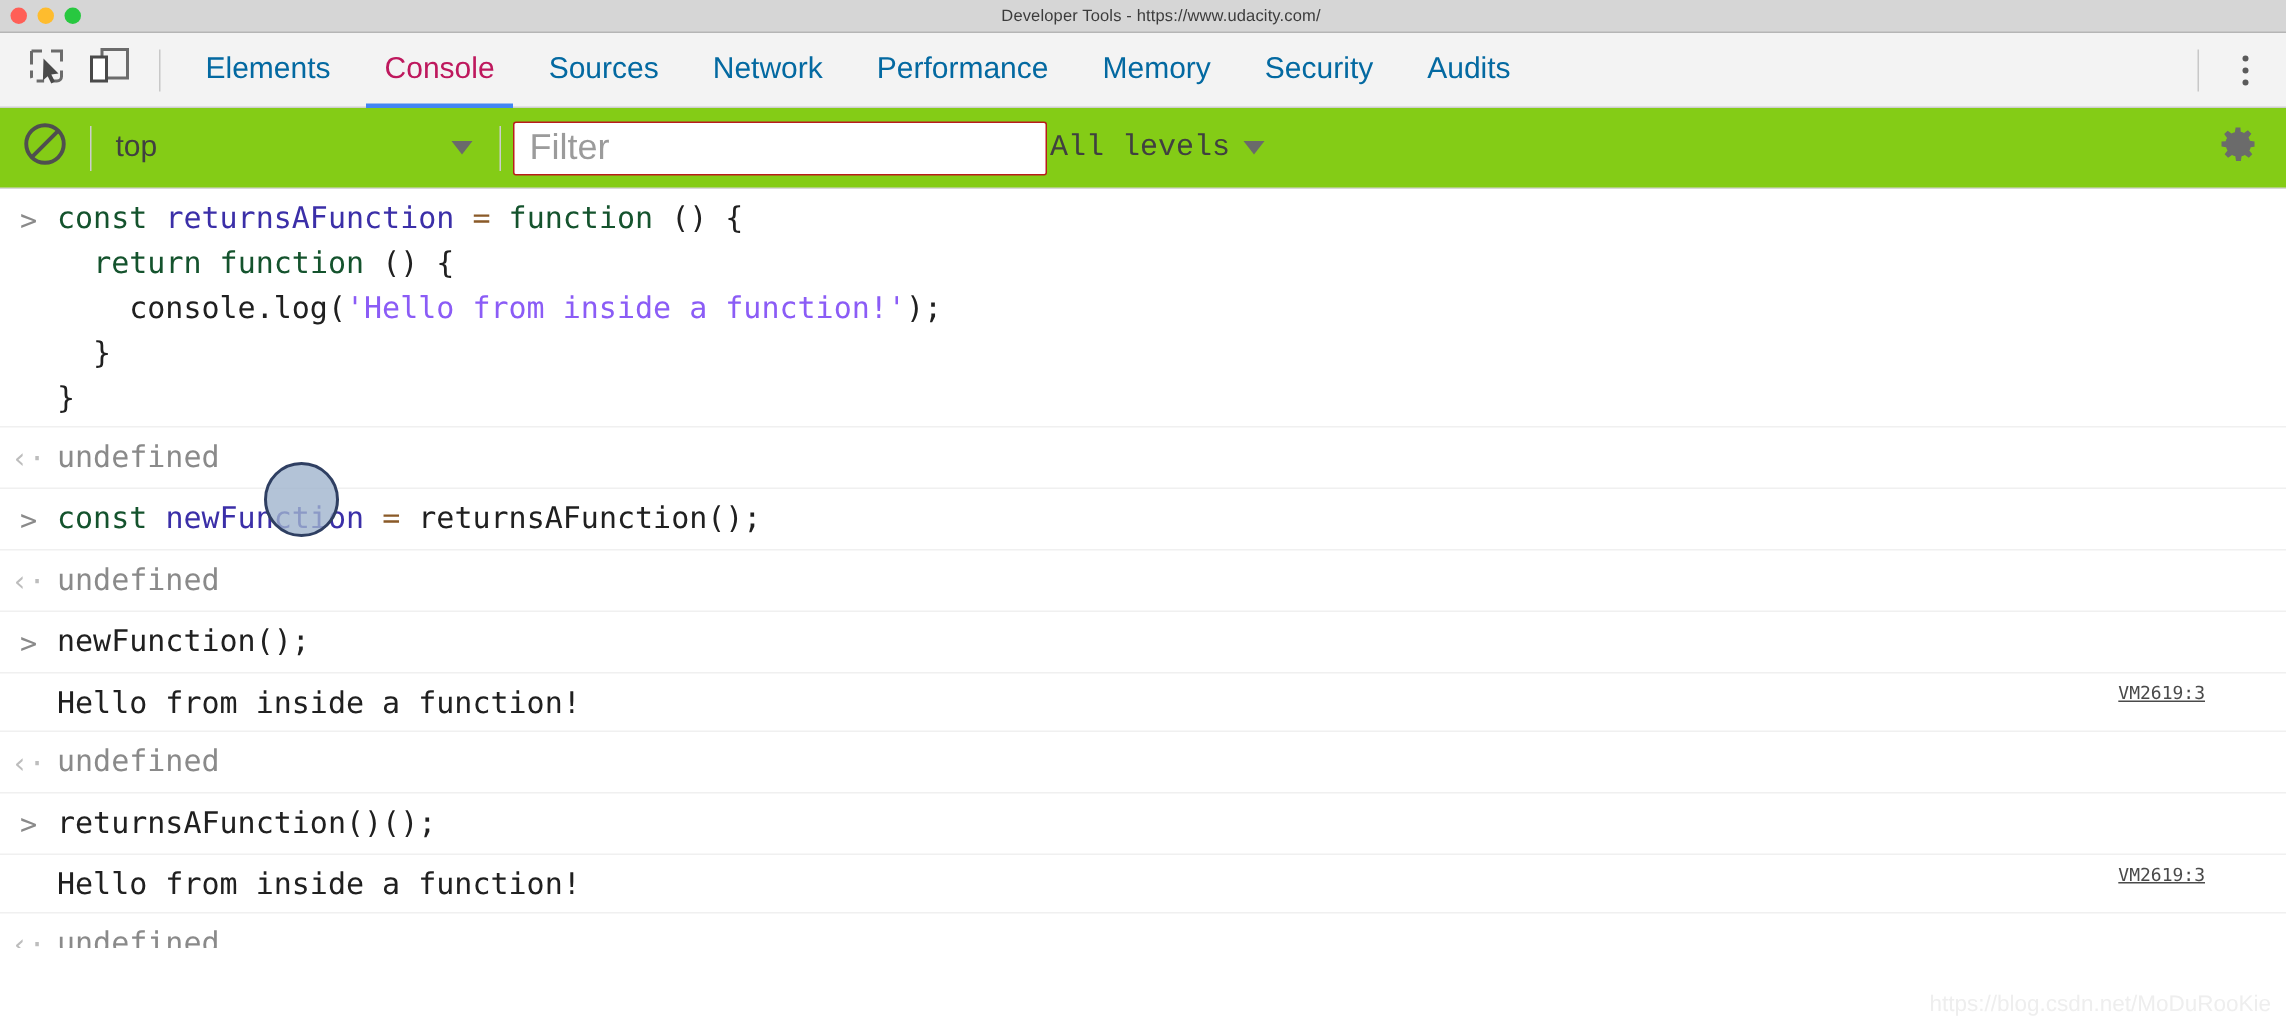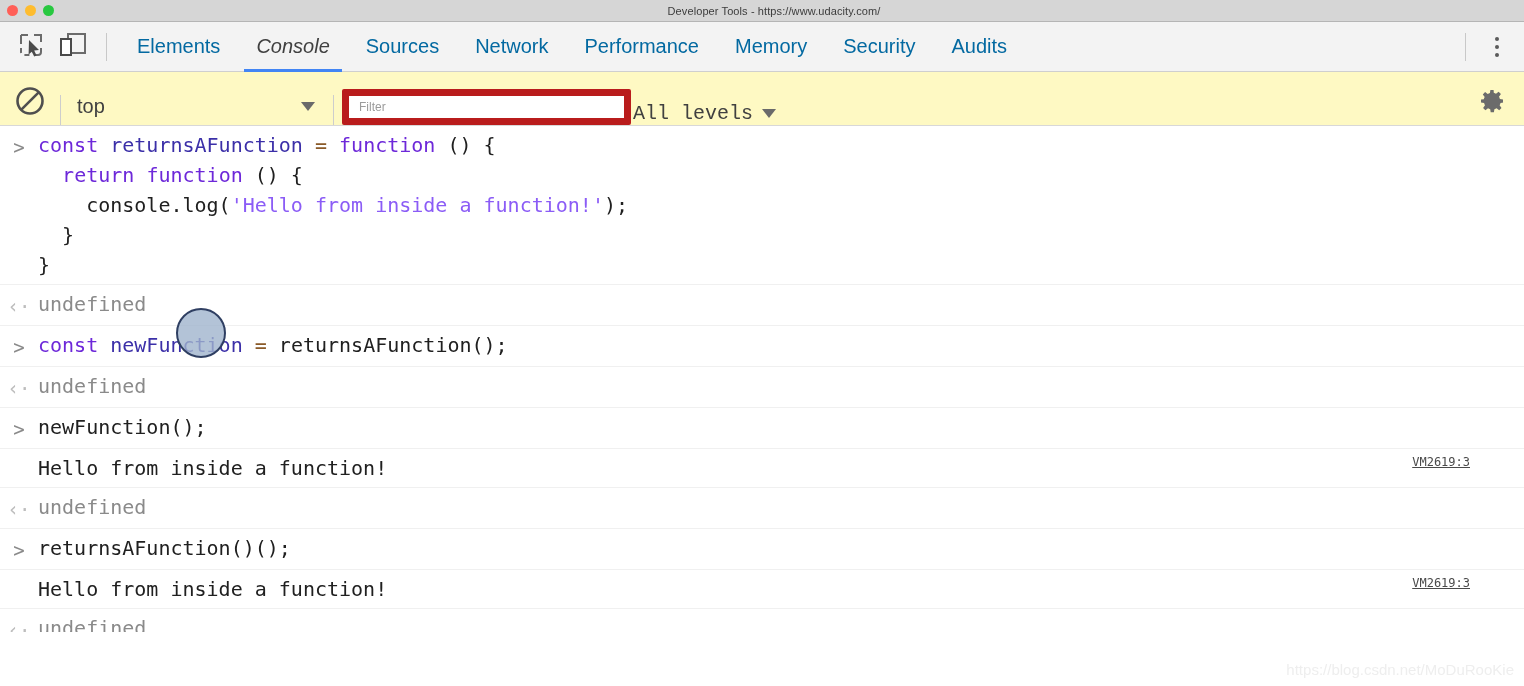--- a/index.html
+++ b/index.html
@@ -94,7 +94,7 @@
     white-space: nowrap;
     font-family: "Liberation Sans", sans-serif;
   }
-  .tab.active { color: #404040; font-style: italic; }
+  .tab.active { color: #be185d; }
   .tab.active::after {
     content: "";
     position: absolute;

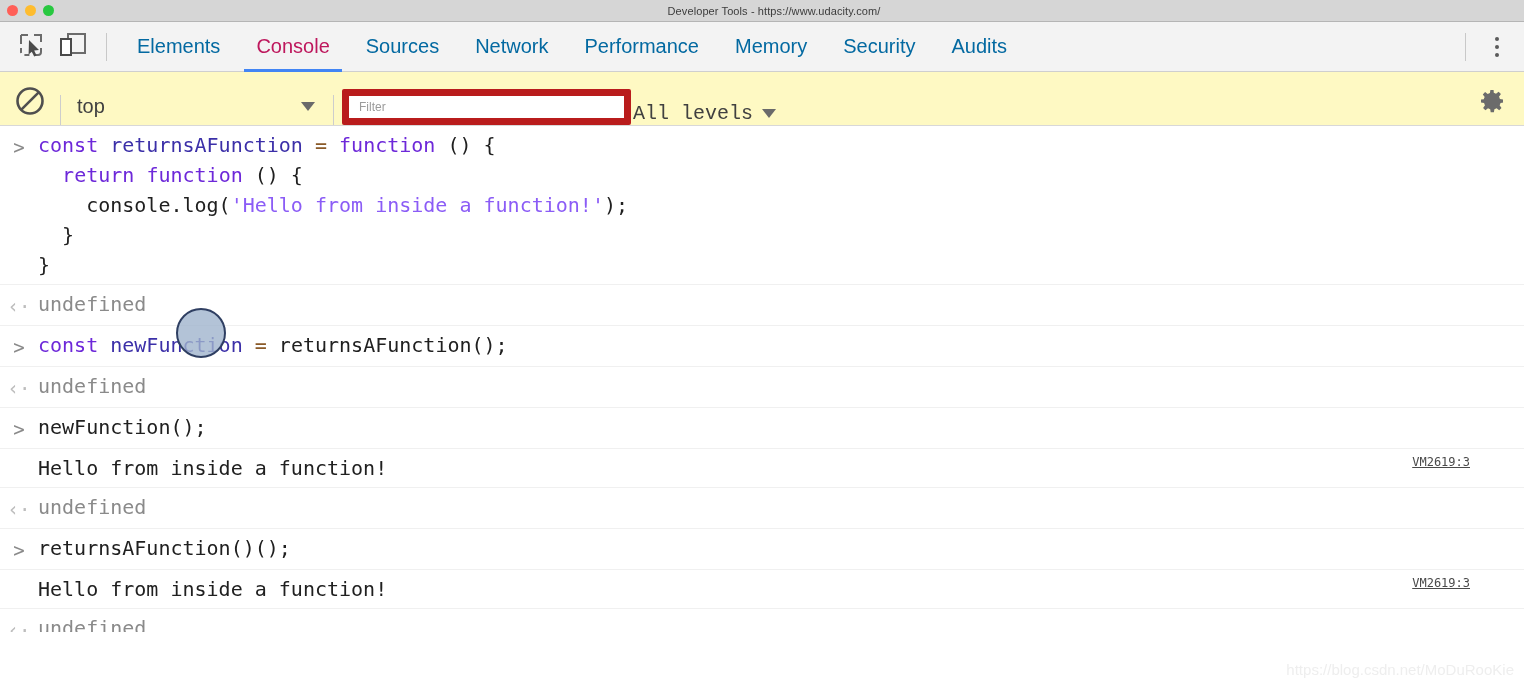--- a/index.html
+++ b/index.html
@@ -127,10 +127,10 @@
   .filterbar {
     position: relative;
     height: 54px;
-    background: #fef9c3;
+    background: #84cc16;
     border-bottom: 1px solid #d8d8d8;
     display: flex;
-    align-items: flex-end;
+    align-items: center;
     padding: 0 10px 0 8px;
   }
   .clear-btn {

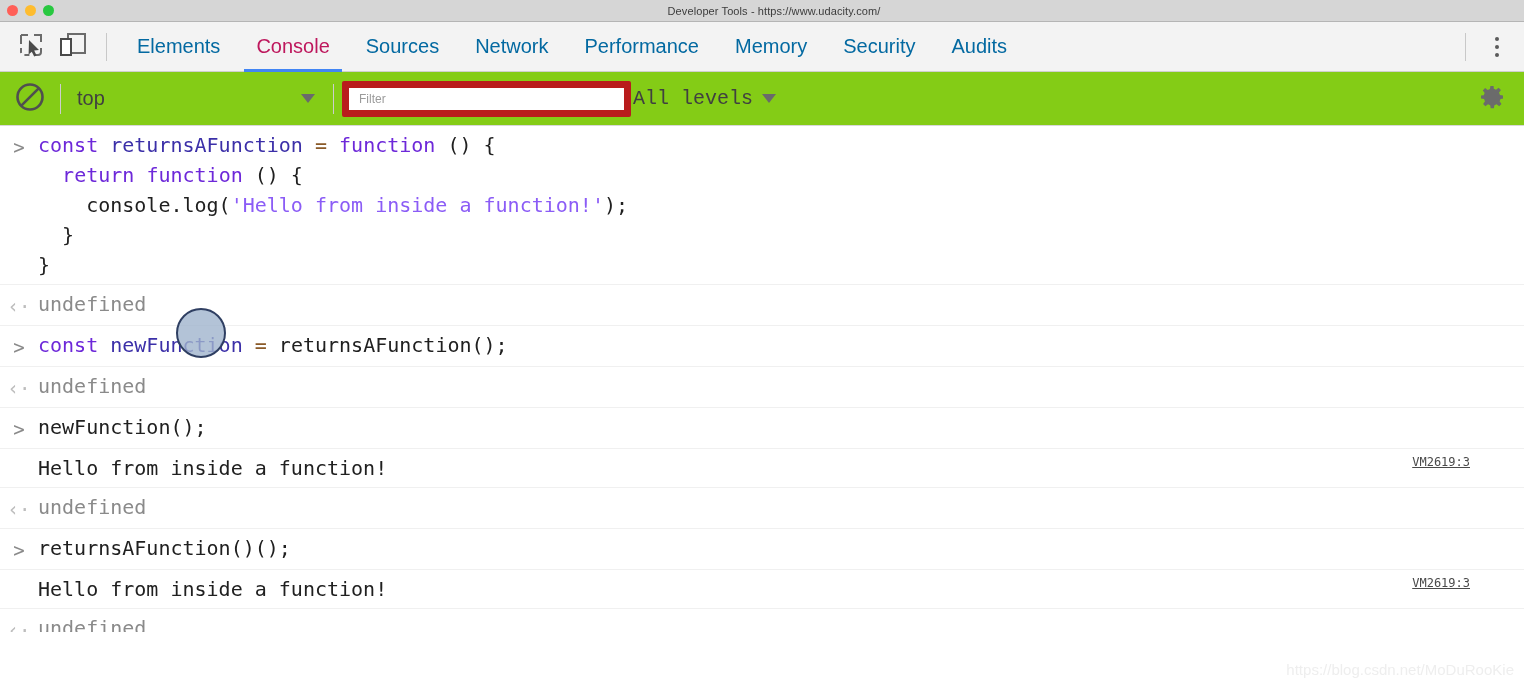--- a/index.html
+++ b/index.html
@@ -168,12 +168,12 @@
     display: block;
   }
   .filter-input {
-    width: 289px;
+    width: 356px;
     height: 36px;
-    border: 7px solid #b91c1c;
+    border: 1px solid #b91c1c;
     border-radius: 2px;
     background: #fff;
-    font-size: 12px;
+    font-size: 24px;
     color: #202020;
     padding: 0 10px;
     outline: none;

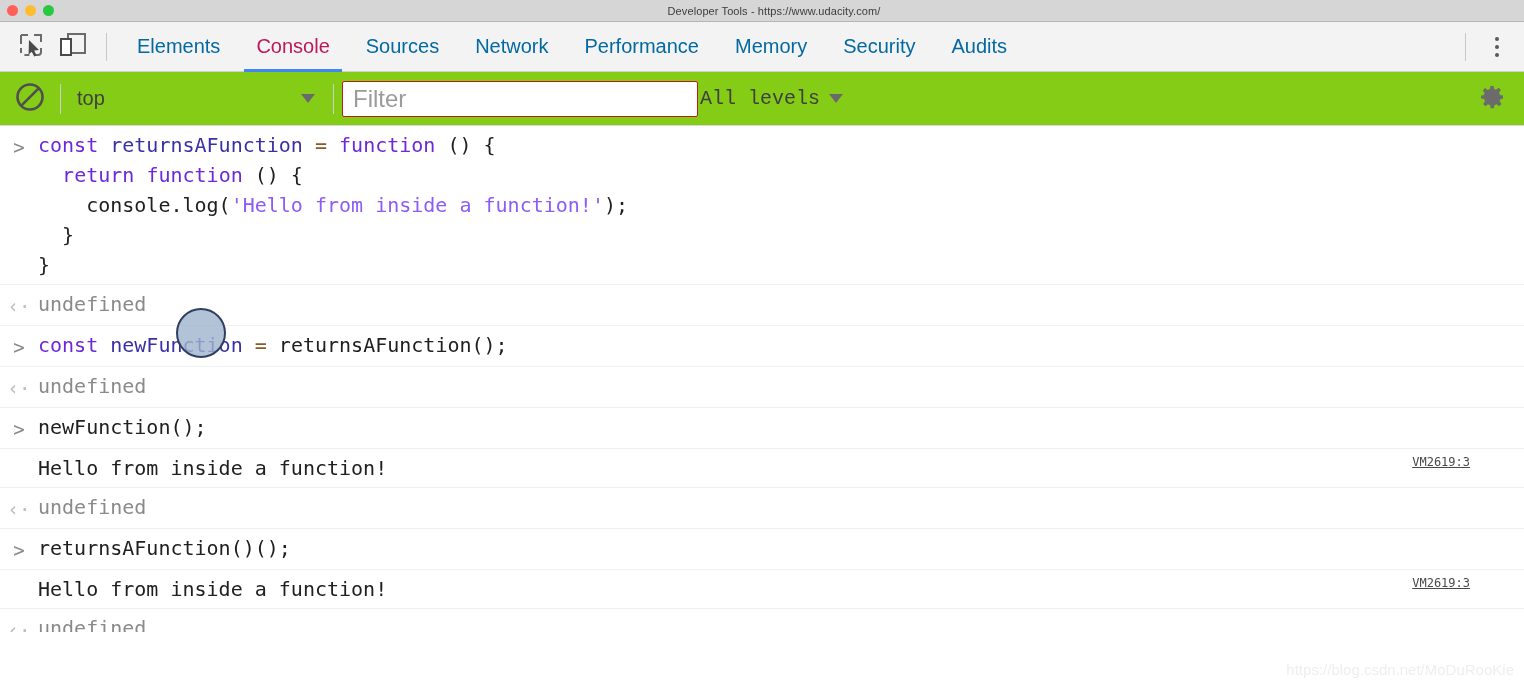--- a/index.html
+++ b/index.html
@@ -236,7 +236,7 @@
     padding-right: 14px;
   }
   .code.muted { color: #8a8a8a; }
-  .kw   { color: #6d28d9; text-align: right; }
+  .kw   { color: #14532d; text-align: right; }
   .ident{ color: #3b2fa8; }
   .op   { color: #8a5a28; }
   .str  { color: #8b5cf6; }

